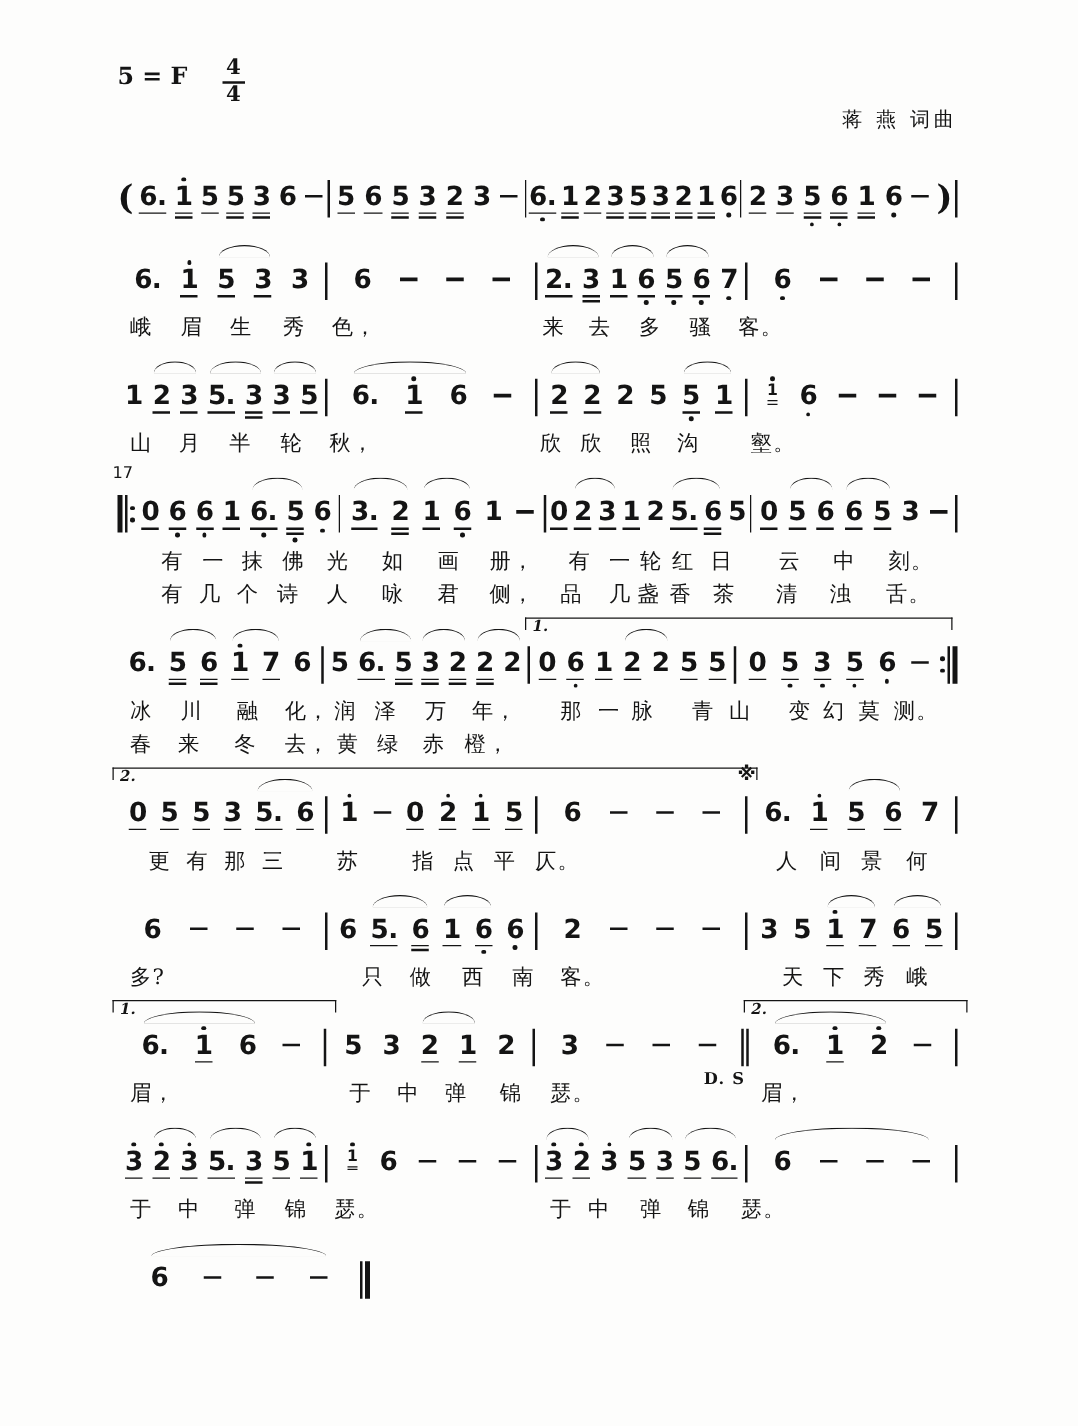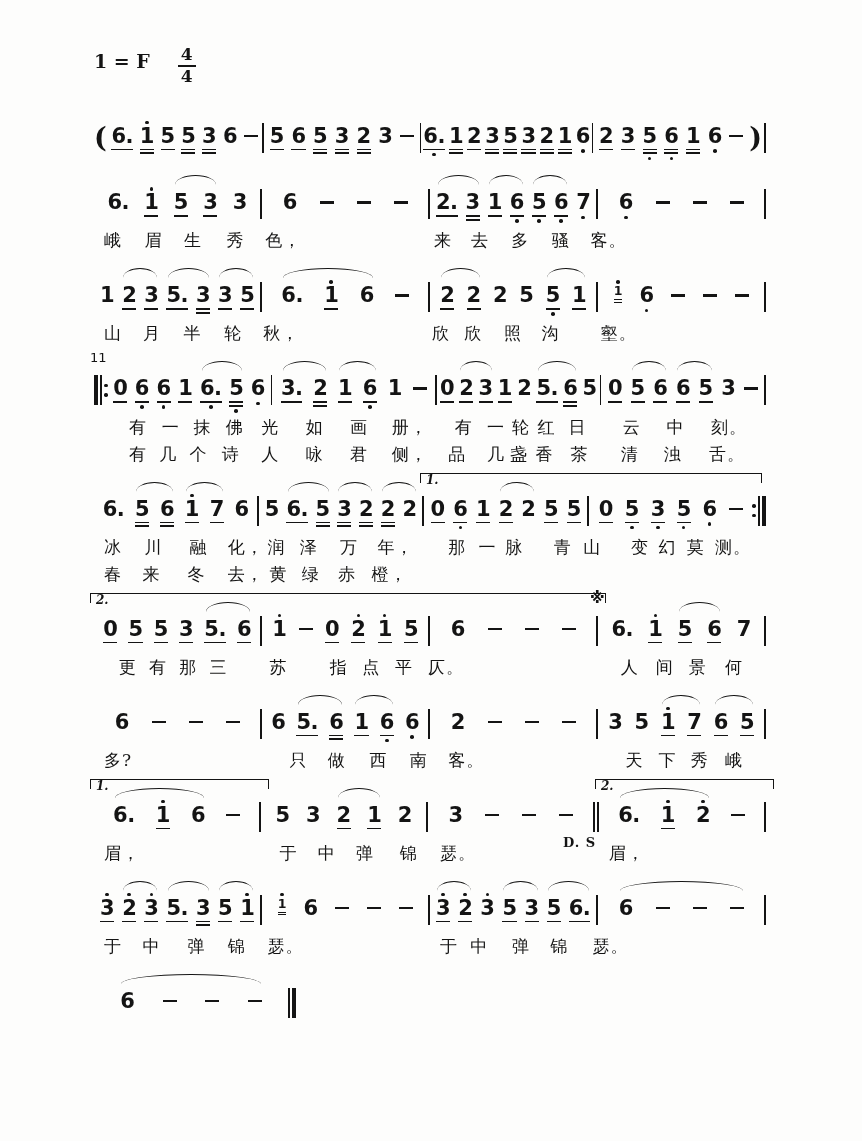--- a/index.html
+++ b/index.html
@@ -55,7 +55,7 @@
 
 <div class="page">
   <div class="keyrow">
-    <span>1 = F</span>
+    <span>5 = F</span>
     <span class="meter">
       <span class="mnum">4</span>
       <span class="mden">4</span>

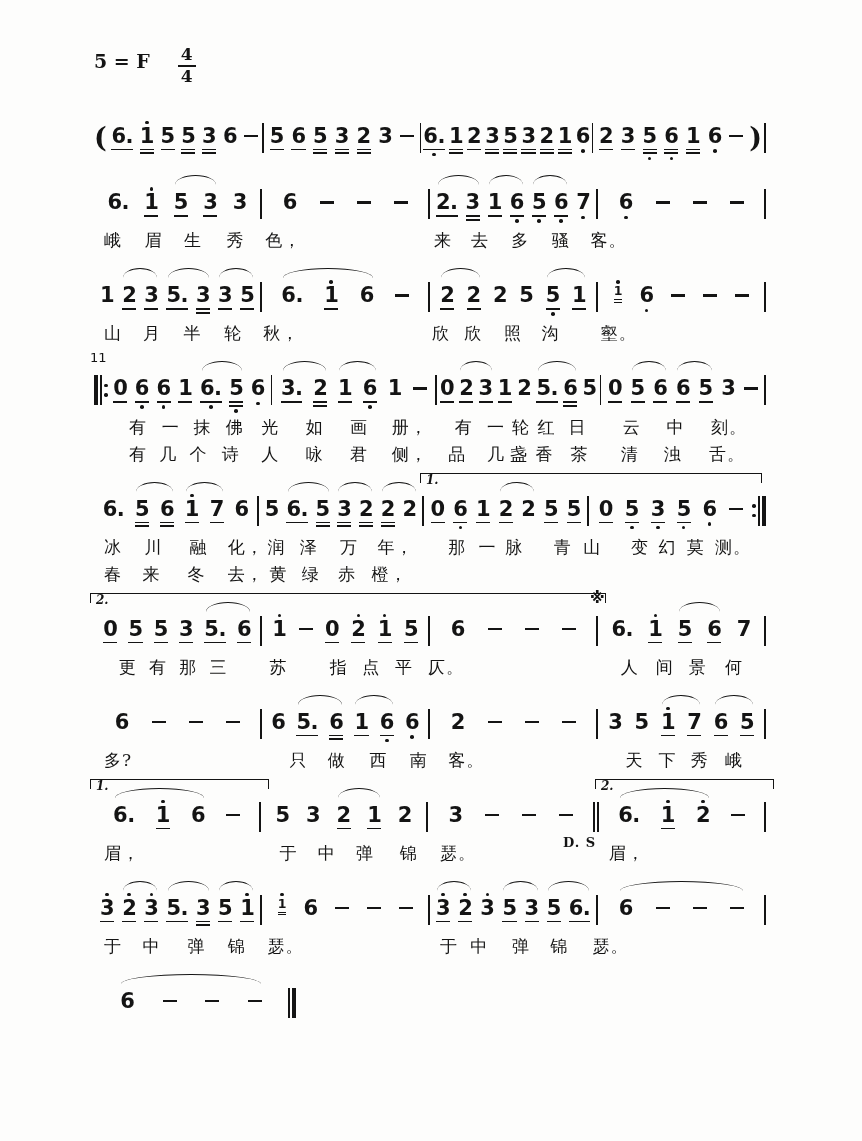--- a/index.html
+++ b/index.html
@@ -61,6 +61,7 @@
       <span class="mden">4</span>
     </span>
   </div>
+  <div class="credit">蒋  燕  词曲</div>
   <div class="score">
       <div class="system">
         <div class="nrow">

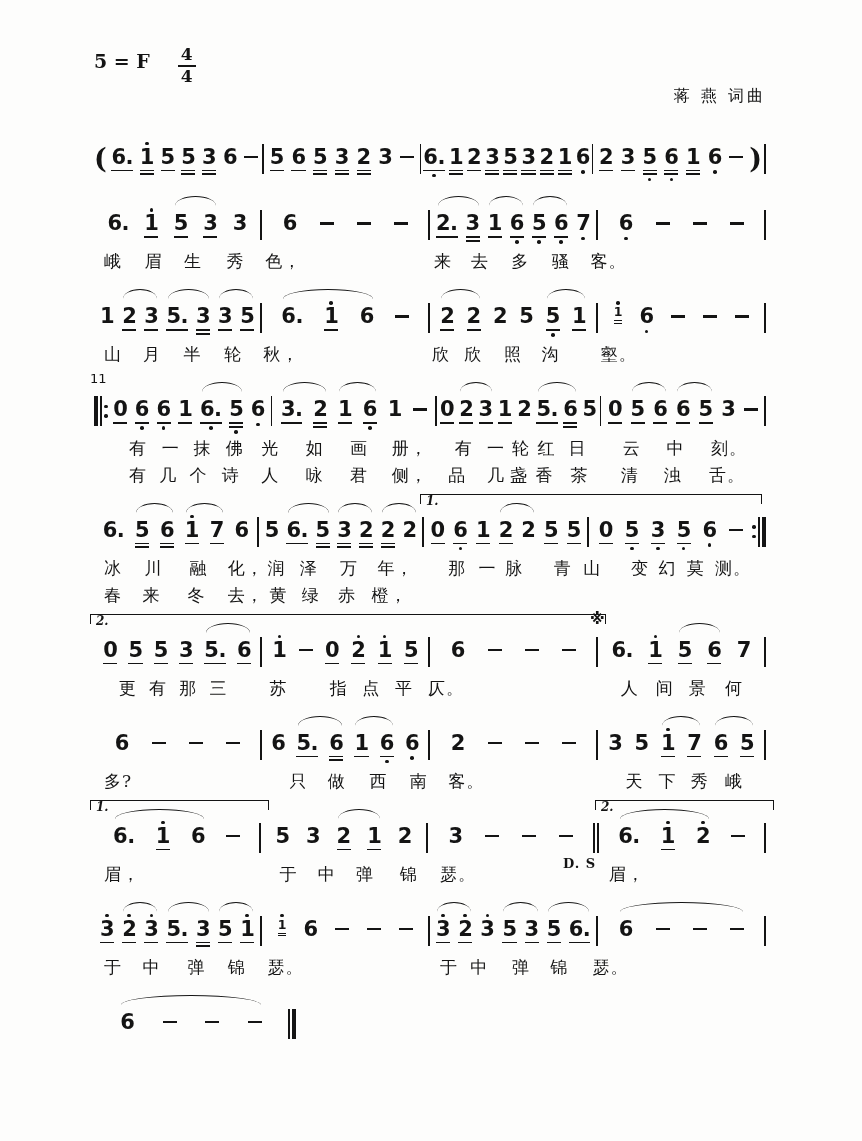--- a/index.html
+++ b/index.html
@@ -545,7 +545,7 @@
       </div>
       <div class="system">
         <div class="nrow">
-          <div class="mark">11</div>
+          <div class="mark">17</div>
           <div class="barwrap">
             <div class="blthick"></div>
             <div class="bl"></div>

